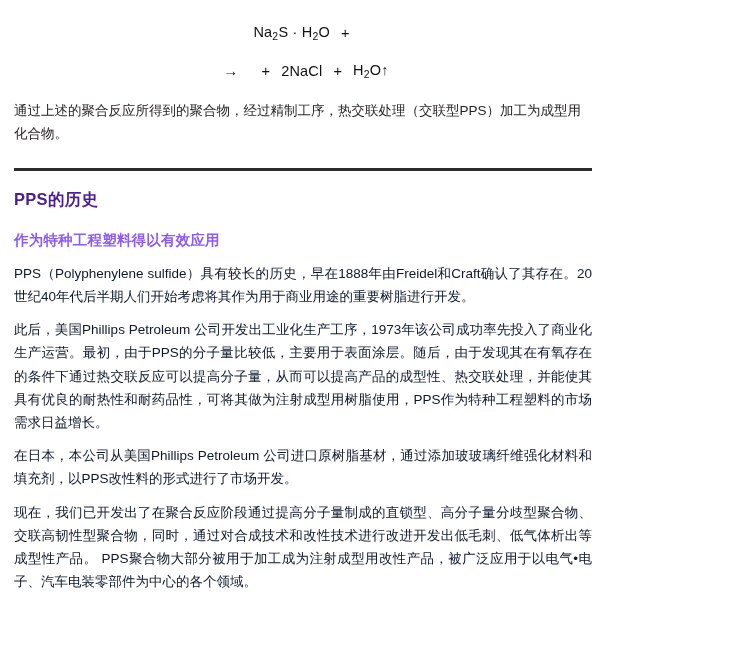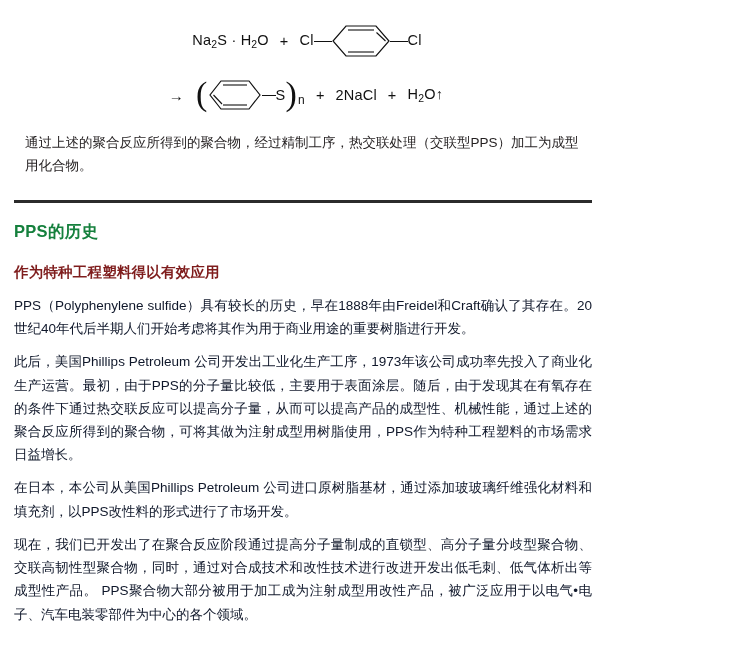--- a/index.html
+++ b/index.html
@@ -147,14 +147,6 @@
     <div class="scheme-row r1">
       <span class="term">Na<sub>2</sub>S · H<sub>2</sub>O</span>
       <span class="op">+</span>
-      <span class="term">
-        <span>Cl</span><span class="bond"></span><span class="ring"><svg class="hex" width="58" height="34" viewBox="0 0 58 34" aria-hidden="true">
-            <polygon points="14,2 44,2 57,17 44,32 14,32 1,17" fill="none" stroke="#111" stroke-width="1.2"></polygon>
-            <line x1="16" y1="6" x2="42" y2="6" stroke="#111" stroke-width="1.1"></line>
-            <line x1="44.5" y1="8.5" x2="53.5" y2="17" stroke="#111" stroke-width="1.1"></line>
-            <line x1="16" y1="28" x2="42" y2="28" stroke="#111" stroke-width="1.1"></line>
-          </svg></span><span class="bond"></span><span>Cl</span>
-      </span>
     </div>
 
     <div class="scheme-row r2">

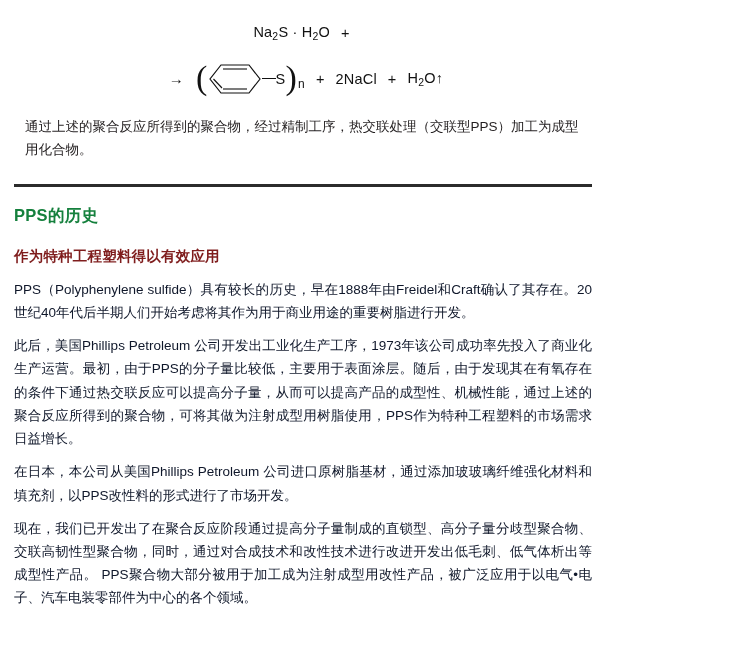--- a/index.html
+++ b/index.html
@@ -151,14 +151,6 @@
 
     <div class="scheme-row r2">
       <span class="arrow">→</span>
-      <span class="term">
-        <span class="paren">(</span><span class="ring"><svg class="hex" width="54" height="32" viewBox="0 0 54 32" aria-hidden="true">
-            <polygon points="13,2 41,2 52,16 41,30 13,30 2,16" fill="none" stroke="#111" stroke-width="1.2"></polygon>
-            <line x1="15" y1="6" x2="39" y2="6" stroke="#111" stroke-width="1.1"></line>
-            <line x1="5.5" y1="16" x2="14" y2="25" stroke="#111" stroke-width="1.1"></line>
-            <line x1="15" y1="26" x2="39" y2="26" stroke="#111" stroke-width="1.1"></line>
-          </svg></span><span class="bond short"></span><span class="s-label">S</span><span class="paren">)</span><span class="sub-n">n</span>
-      </span>
       <span class="op">+</span>
       <span class="term">2NaCl</span>
       <span class="op">+</span>

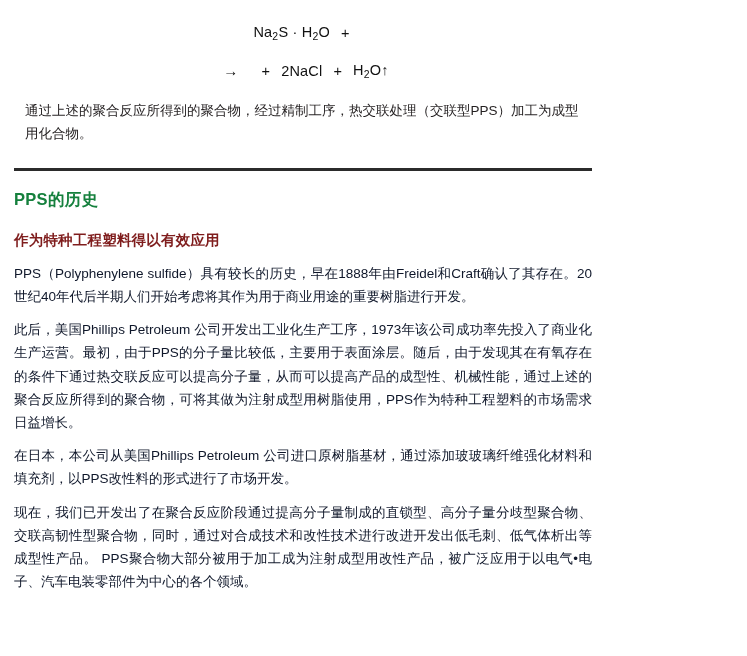--- a/index.html
+++ b/index.html
@@ -101,7 +101,7 @@
     text-align: justify;
   }
   .intro-para {
-    padding: 0 25px;
+    padding: 0 14px;
     margin: 6px 0 22px 0;
     font-size: 13.5px;
     line-height: 1.7;

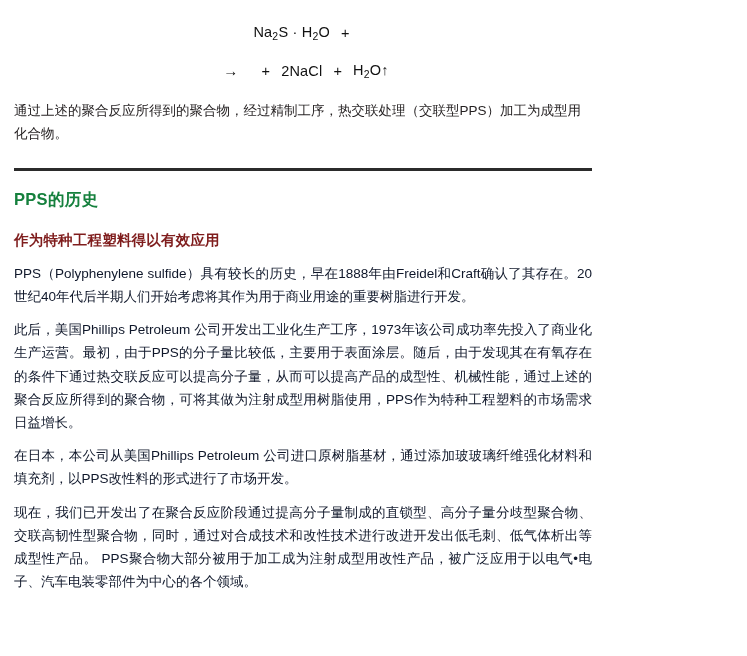--- a/index.html
+++ b/index.html
@@ -119,7 +119,7 @@
     font-weight: bold;
     margin: 0 0 20px 0;
     padding: 0 14px;
-    color: #15803d;
+    color: #4c1d95;
     letter-spacing: .3px;
   }
   h3.sub-title {

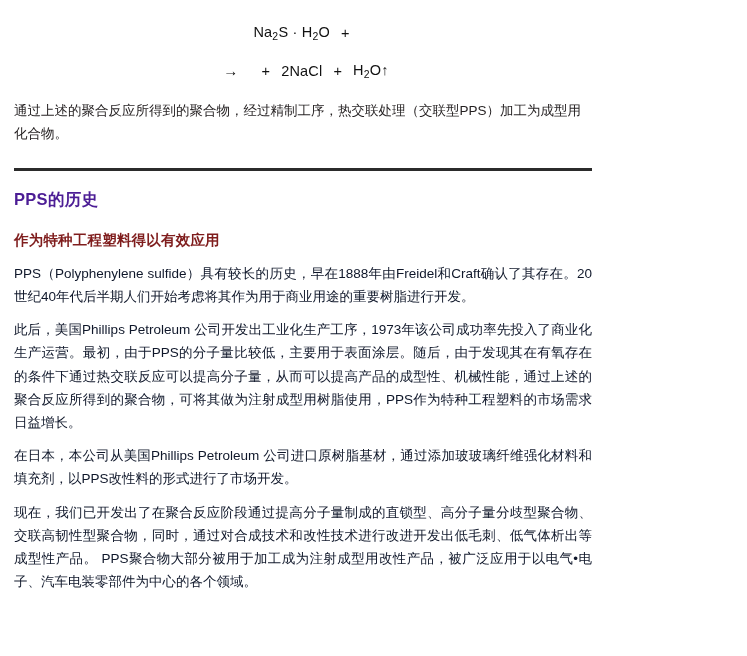--- a/index.html
+++ b/index.html
@@ -127,7 +127,7 @@
     font-weight: bold;
     margin: 0 0 12px 0;
     padding: 0 14px;
-    color: #7f1d1d;
+    color: #8b5cf6;
     letter-spacing: .2px;
   }
   h3.sub-title.spaced {

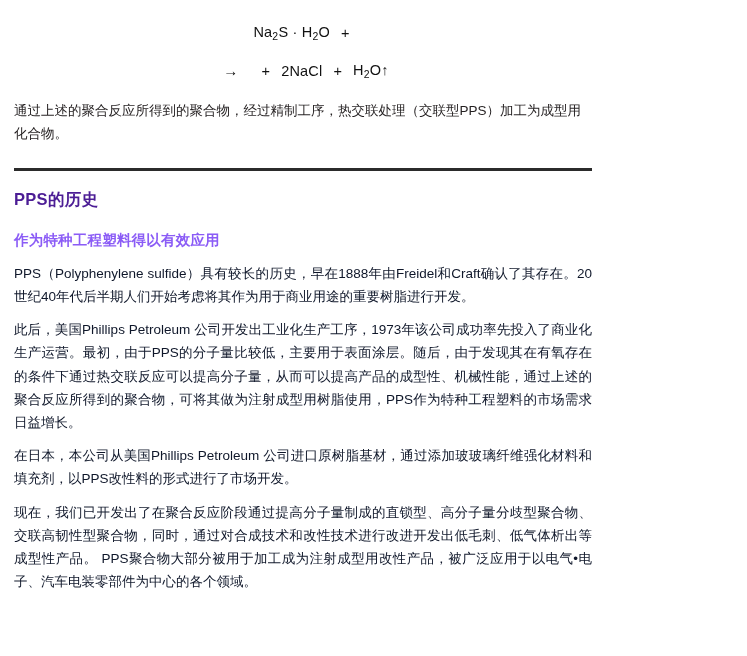--- a/index.html
+++ b/index.html
@@ -167,7 +167,7 @@
   <div class="block">
     <h3 class="sub-title">作为特种工程塑料得以有效应用</h3>
     <p class="para">PPS（Polyphenylene sulfide）具有较长的历史，早在1888年由Freidel和Craft确认了其存在。20世纪40年代后半期人们开始考虑将其作为用于商业用途的重要树脂进行开发。</p>
-    <p class="para">此后，美国Phillips Petroleum 公司开发出工业化生产工序，1973年该公司成功率先投入了商业化生产运营。最初，由于PPS的分子量比较低，主要用于表面涂层。随后，由于发现其在有氧存在的条件下通过热交联反应可以提高分子量，从而可以提高产品的成型性、机械性能，通过上述的聚合反应所得到的聚合物，可将其做为注射成型用树脂使用，PPS作为特种工程塑料的市场需求日益增长。</p>
+    <p class="para">此后，美国Phillips Petroleum 公司开发出工业化生产工序，1973年该公司成功率先投入了商业化生产运营。最初，由于PPS的分子量比较低，主要用于表面涂层。随后，由于发现其在有氧存在的条件下通过热交联反应可以提高分子量，从而可以提高产品的成型性、热交联处理，并能使其具有优良的耐热性和耐药品性，可将其做为注射成型用树脂使用，PPS作为特种工程塑料的市场需求日益增长。</p>
   </div>
 
   <div class="block">

